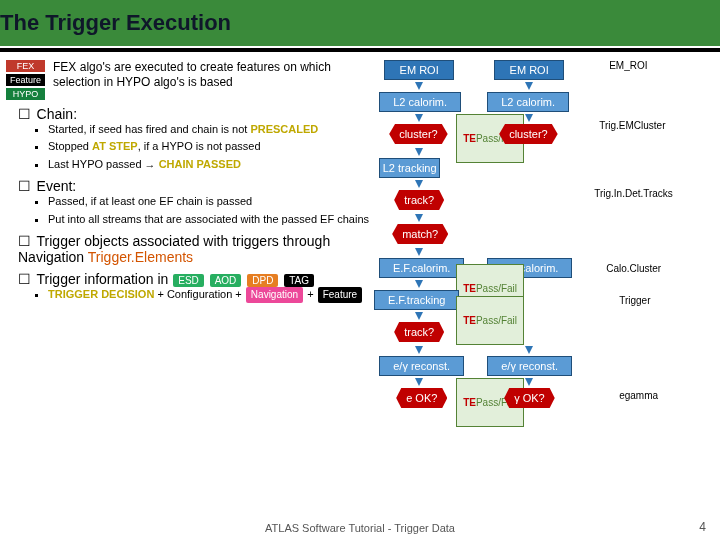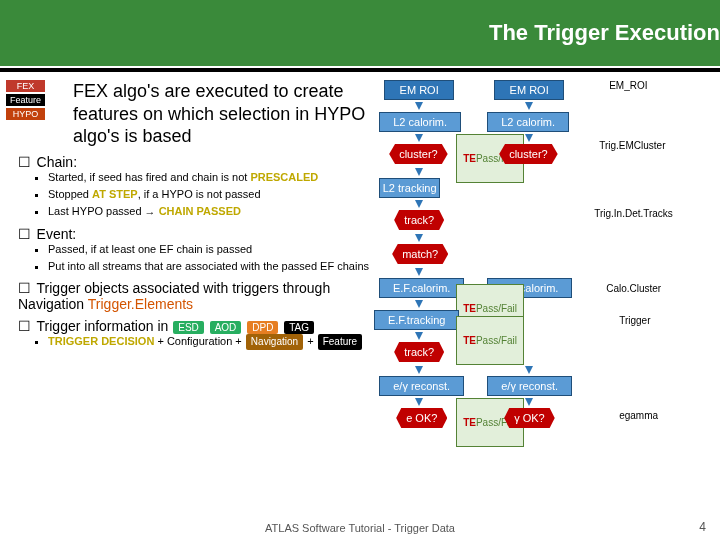--- a/index.html
+++ b/index.html
@@ -4,7 +4,7 @@
 <style>
   * { margin: 0; padding: 0; box-sizing: border-box; }
   body { width: 720px; height: 540px; font-family: Arial, sans-serif; background: #fff; position: relative; overflow: hidden; font-size: 13px; }
-  .title-bar { background: #3a8a3a; color: #ffffff; text-align: right; padding: 20px 0; font-size: 22px; font-weight: bold; }
+  .title-bar { background: #3a8a3a; color: #0f172a; text-align: left; padding: 10px 0; font-size: 22px; font-weight: bold; }
   .title-underline { height: 4px; background: #000; margin-top: 2px; }
   .content { display: flex; padding: 8px 6px; }
   .left { width: 52%; padding-right: 4px; }

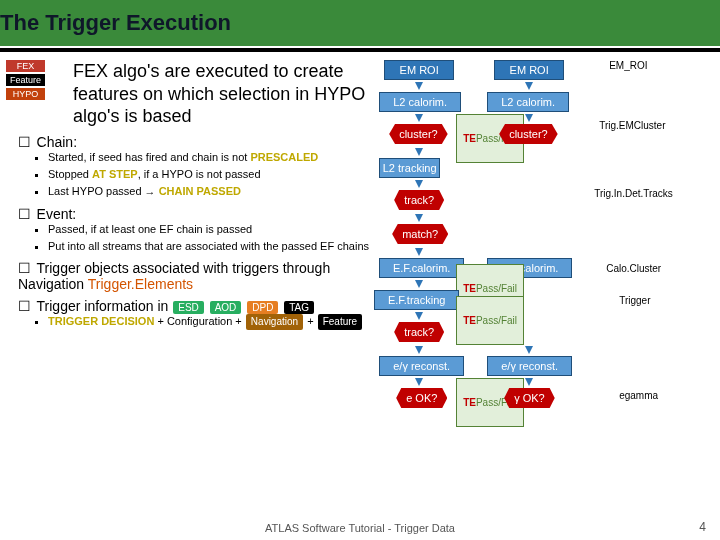--- a/index.html
+++ b/index.html
@@ -15,7 +15,7 @@
   .badge.fex { background: #c0392b; }
   .badge.feature { background: #000; color: #fff; }
   .badge.hypo { background: #c2410c; }
-  .intro-text { font-size: 18px; line-height: 1.25; margin-left: 20px; }
+  .intro-text { font-size: 12px; line-height: 1.25; }
   .section { margin: 4px 0 6px 12px; font-size: 14px; }
   .check { margin-right: 6px; }
   .sub { margin-left: 30px; font-size: 11px; line-height: 1.4; }

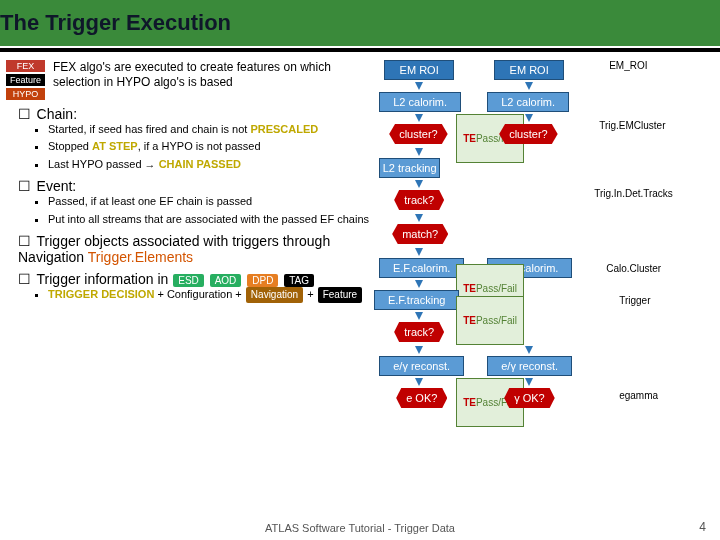--- a/index.html
+++ b/index.html
@@ -14,7 +14,7 @@
   .badge { font-size: 9px; padding: 1px 4px; color: #fff; text-align: center; min-width: 36px; }
   .badge.fex { background: #c0392b; }
   .badge.feature { background: #000; color: #fff; }
-  .badge.hypo { background: #c2410c; }
+  .badge.hypo { background: #15803d; }
   .intro-text { font-size: 12px; line-height: 1.25; }
   .section { margin: 4px 0 6px 12px; font-size: 14px; }
   .check { margin-right: 6px; }

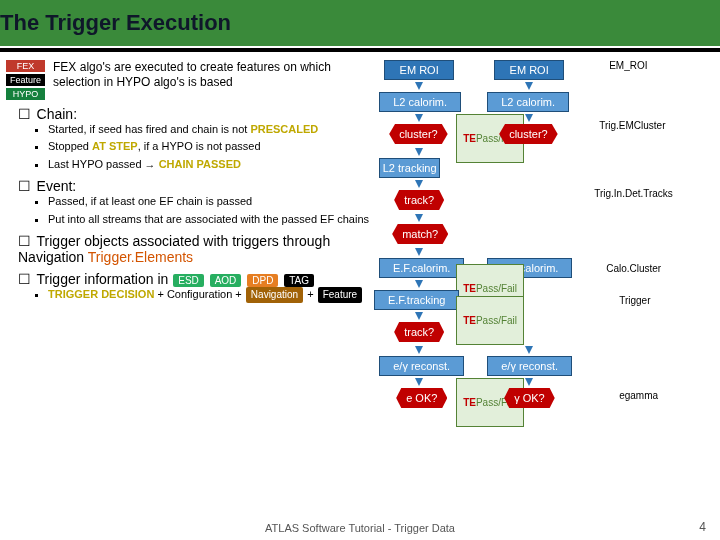--- a/index.html
+++ b/index.html
@@ -26,7 +26,7 @@
   .pill.aod { background: #27ae60; }
   .pill.dpd { background: #e67e22; }
   .pill.tag { background: #000000; }
-  .pill.nav { background: #a16207; }
+  .pill.nav { background: #ec4899; }
   .pill.feat { background: #000; }
   
   .diagram { position: relative; width: 100%; height: 440px; }

